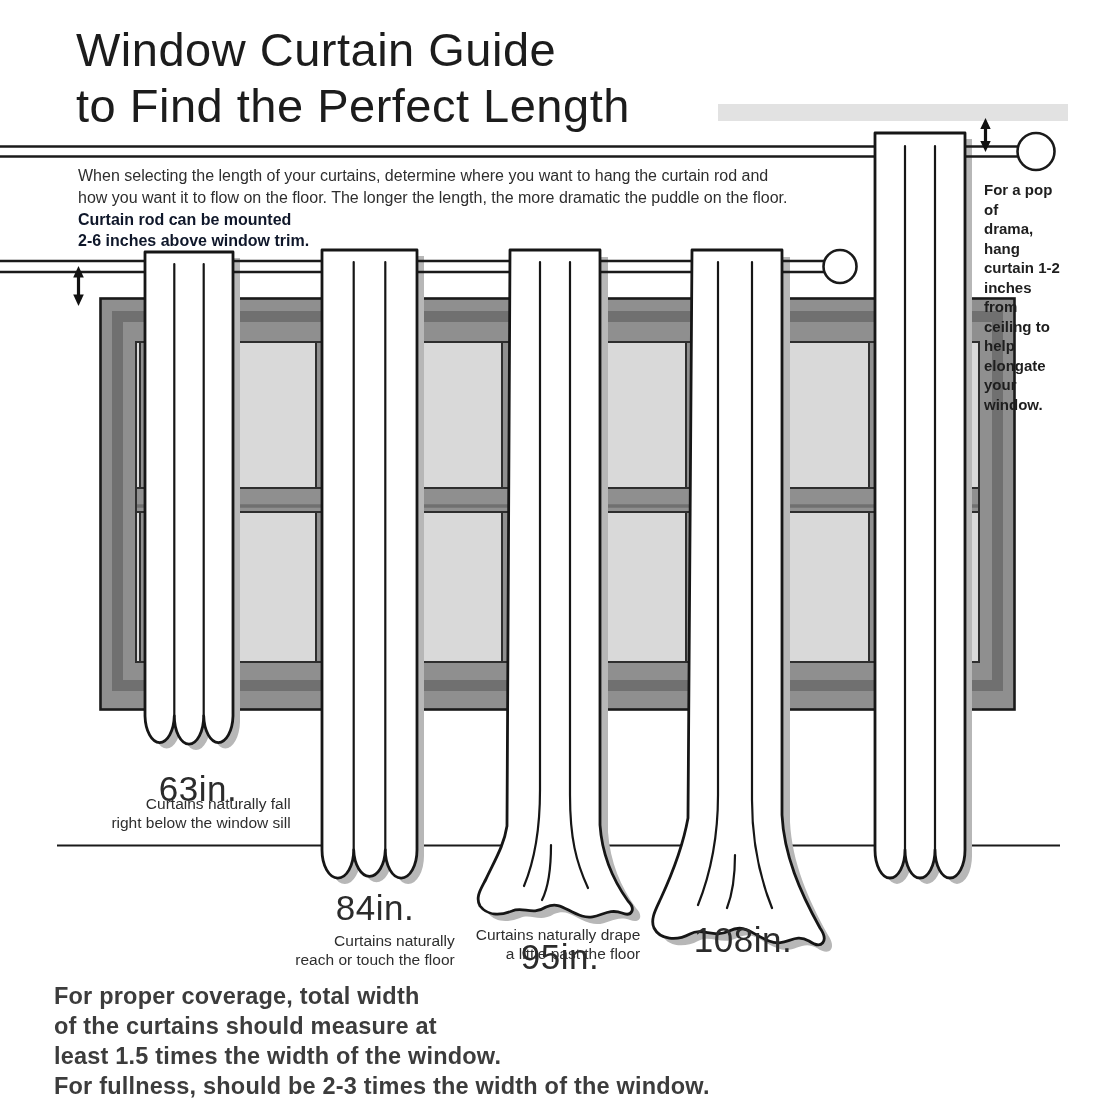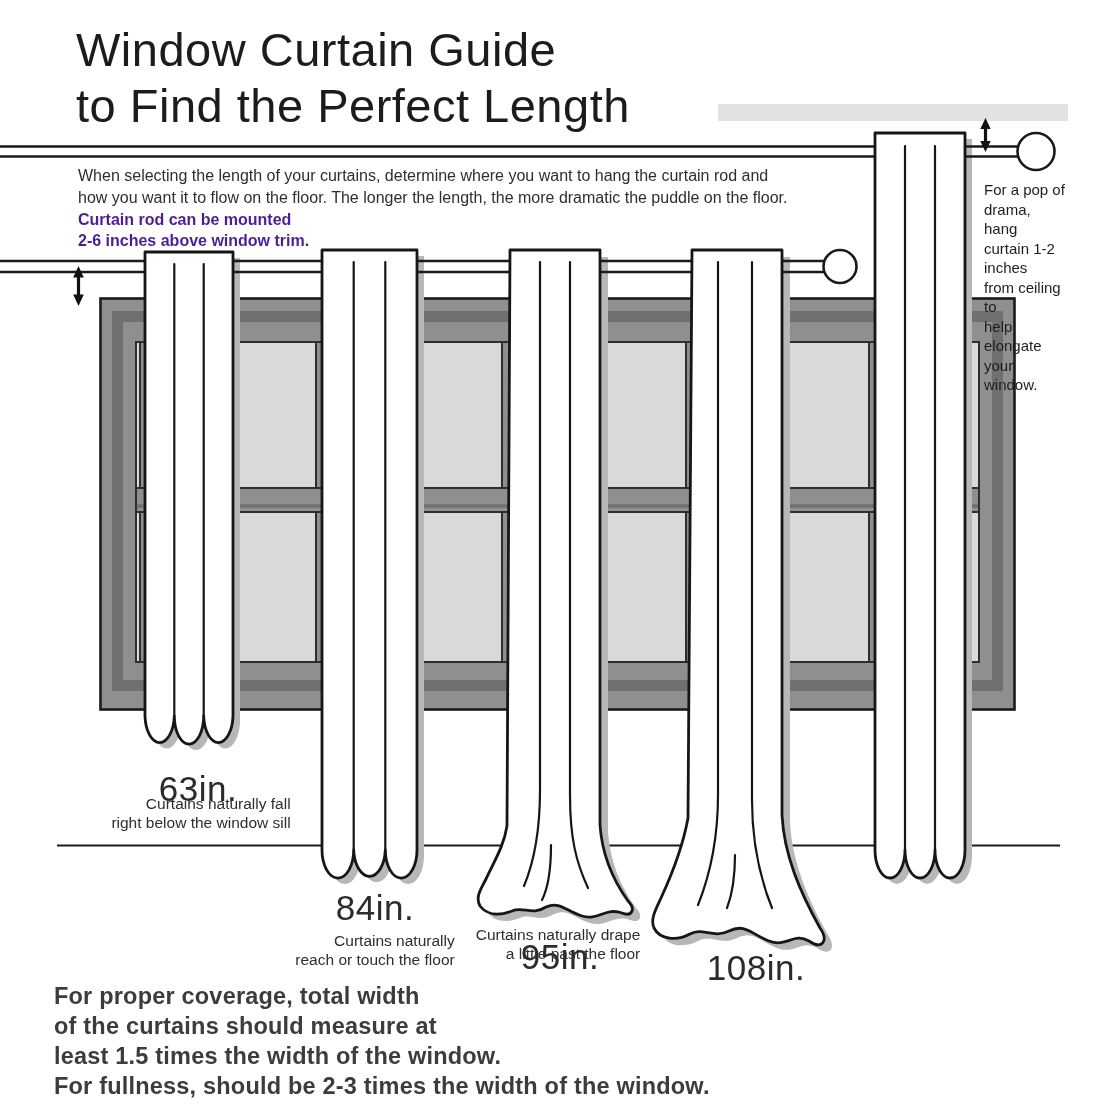--- a/index.html
+++ b/index.html
@@ -16,7 +16,7 @@
   }
   .intro{left:78px;top:165px;font-size:16px;line-height:21.5px;color:#2e2e2e;}
   .rodnote{left:78px;top:209px;font-size:16px;line-height:21px;font-weight:bold;color:#4c1d95;}
-  .ceilnote{left:984px;top:180px;font-size:15px;line-height:19.5px;font-weight:normal;color:#1e1e1e;}
+  .ceilnote{left:984px;top:180px;font-size:15px;line-height:19.5px;font-weight:bold;color:#1e1e1e;}
   .len{
     position:absolute;transform:translateX(-50%);font-size:35px;color:#2b2b2b;
     letter-spacing:0.5px;white-space:nowrap;

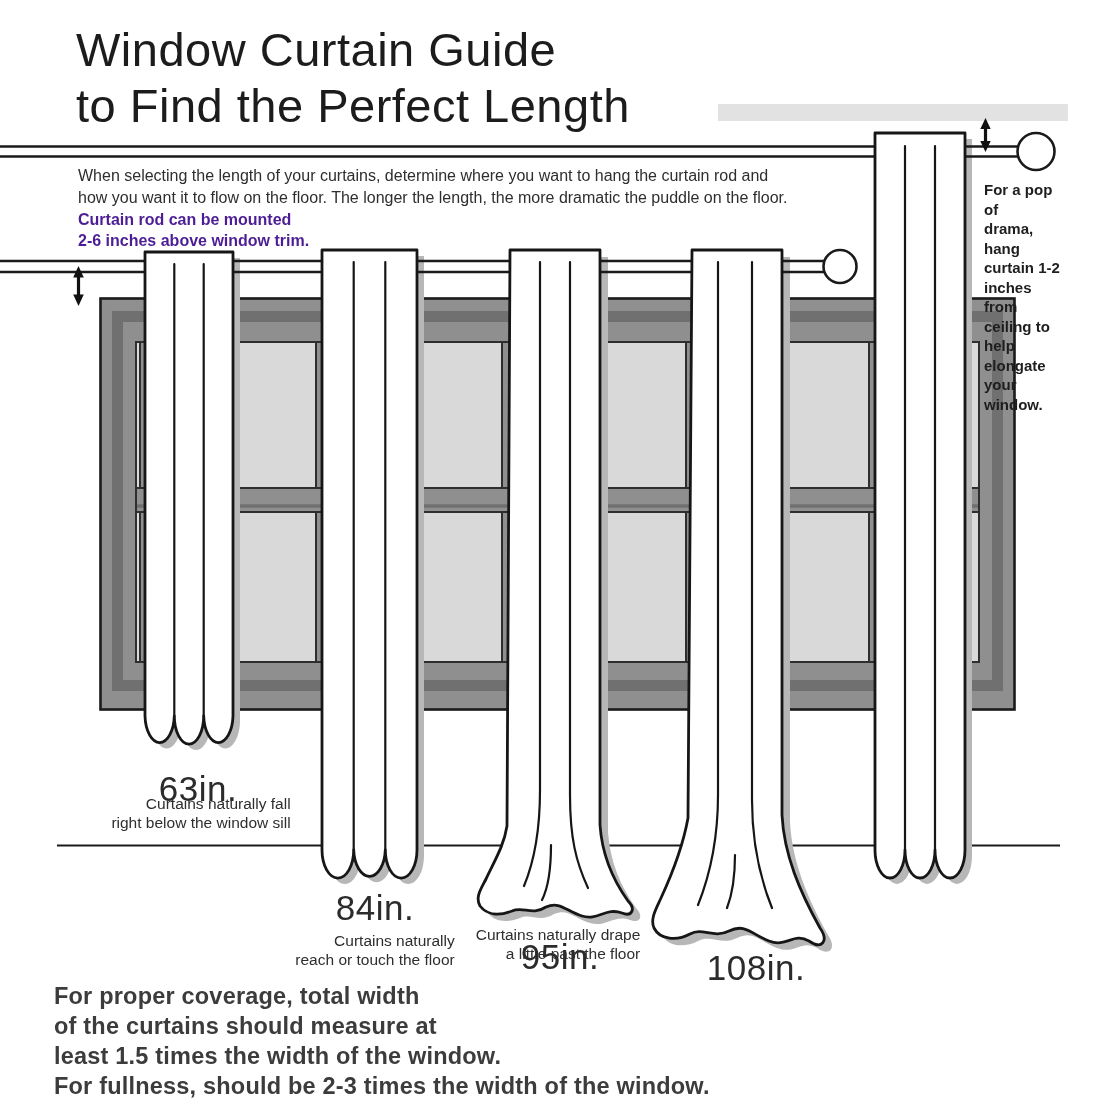--- a/index.html
+++ b/index.html
@@ -15,7 +15,7 @@
     color:#1c1c1c;font-weight:400;
   }
   .intro{left:78px;top:165px;font-size:16px;line-height:21.5px;color:#2e2e2e;}
-  .rodnote{left:78px;top:209px;font-size:16px;line-height:21px;font-weight:bold;color:#4c1d95;}
+  .rodnote{left:78px;top:209px;font-size:16px;line-height:21px;font-weight:bold;color:#0f172a;}
   .ceilnote{left:984px;top:180px;font-size:15px;line-height:19.5px;font-weight:bold;color:#1e1e1e;}
   .len{
     position:absolute;transform:translateX(-50%);font-size:35px;color:#2b2b2b;

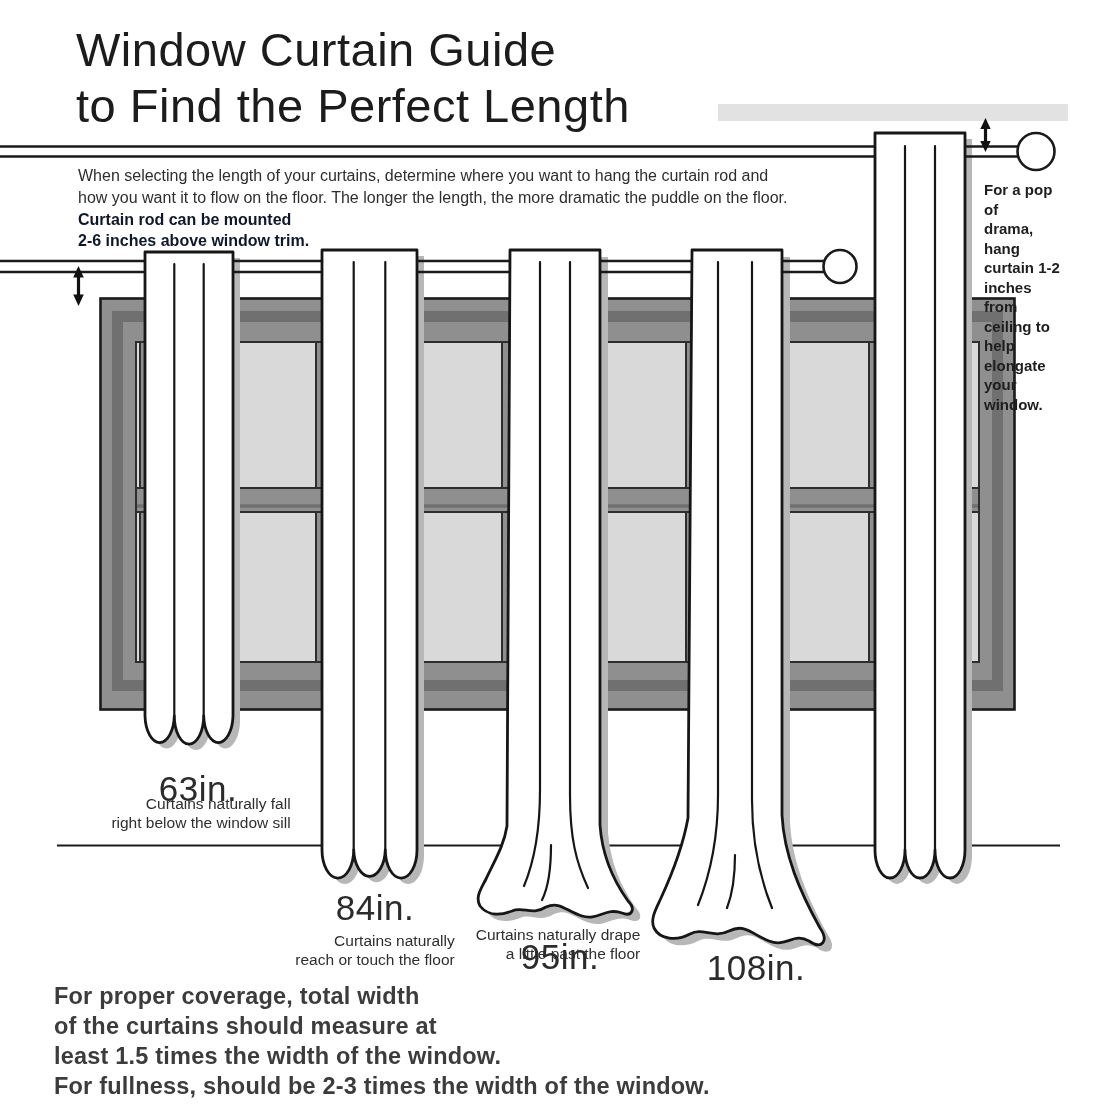--- a/index.html
+++ b/index.html
@@ -28,7 +28,7 @@
   .len.c1{left:198px;top:753px;margin-top:16px;}   .desc.c1{left:201px;top:794px;}
   .len.c2{left:375px;top:888px;}   .desc.c2{left:375px;top:931px;}
   .len.c3{left:560px;top:937px;}   .desc.c3{left:558px;top:925px;}
-  .len.c4{left:743px;top:948px;margin-left:13px;}   .desc.c4{left:743px;top:1000px;}
+  .len.c4{left:743px;top:920px;}   .desc.c4{left:743px;top:1000px;}
   .len.c5{left:924px;top:889px;}   .desc.c5{left:924px;top:927px;font-size:14.5px;line-height:17.6px;}
   .coverage{
     left:54px;top:981px;font-size:23.5px;line-height:30px;font-weight:bold;

